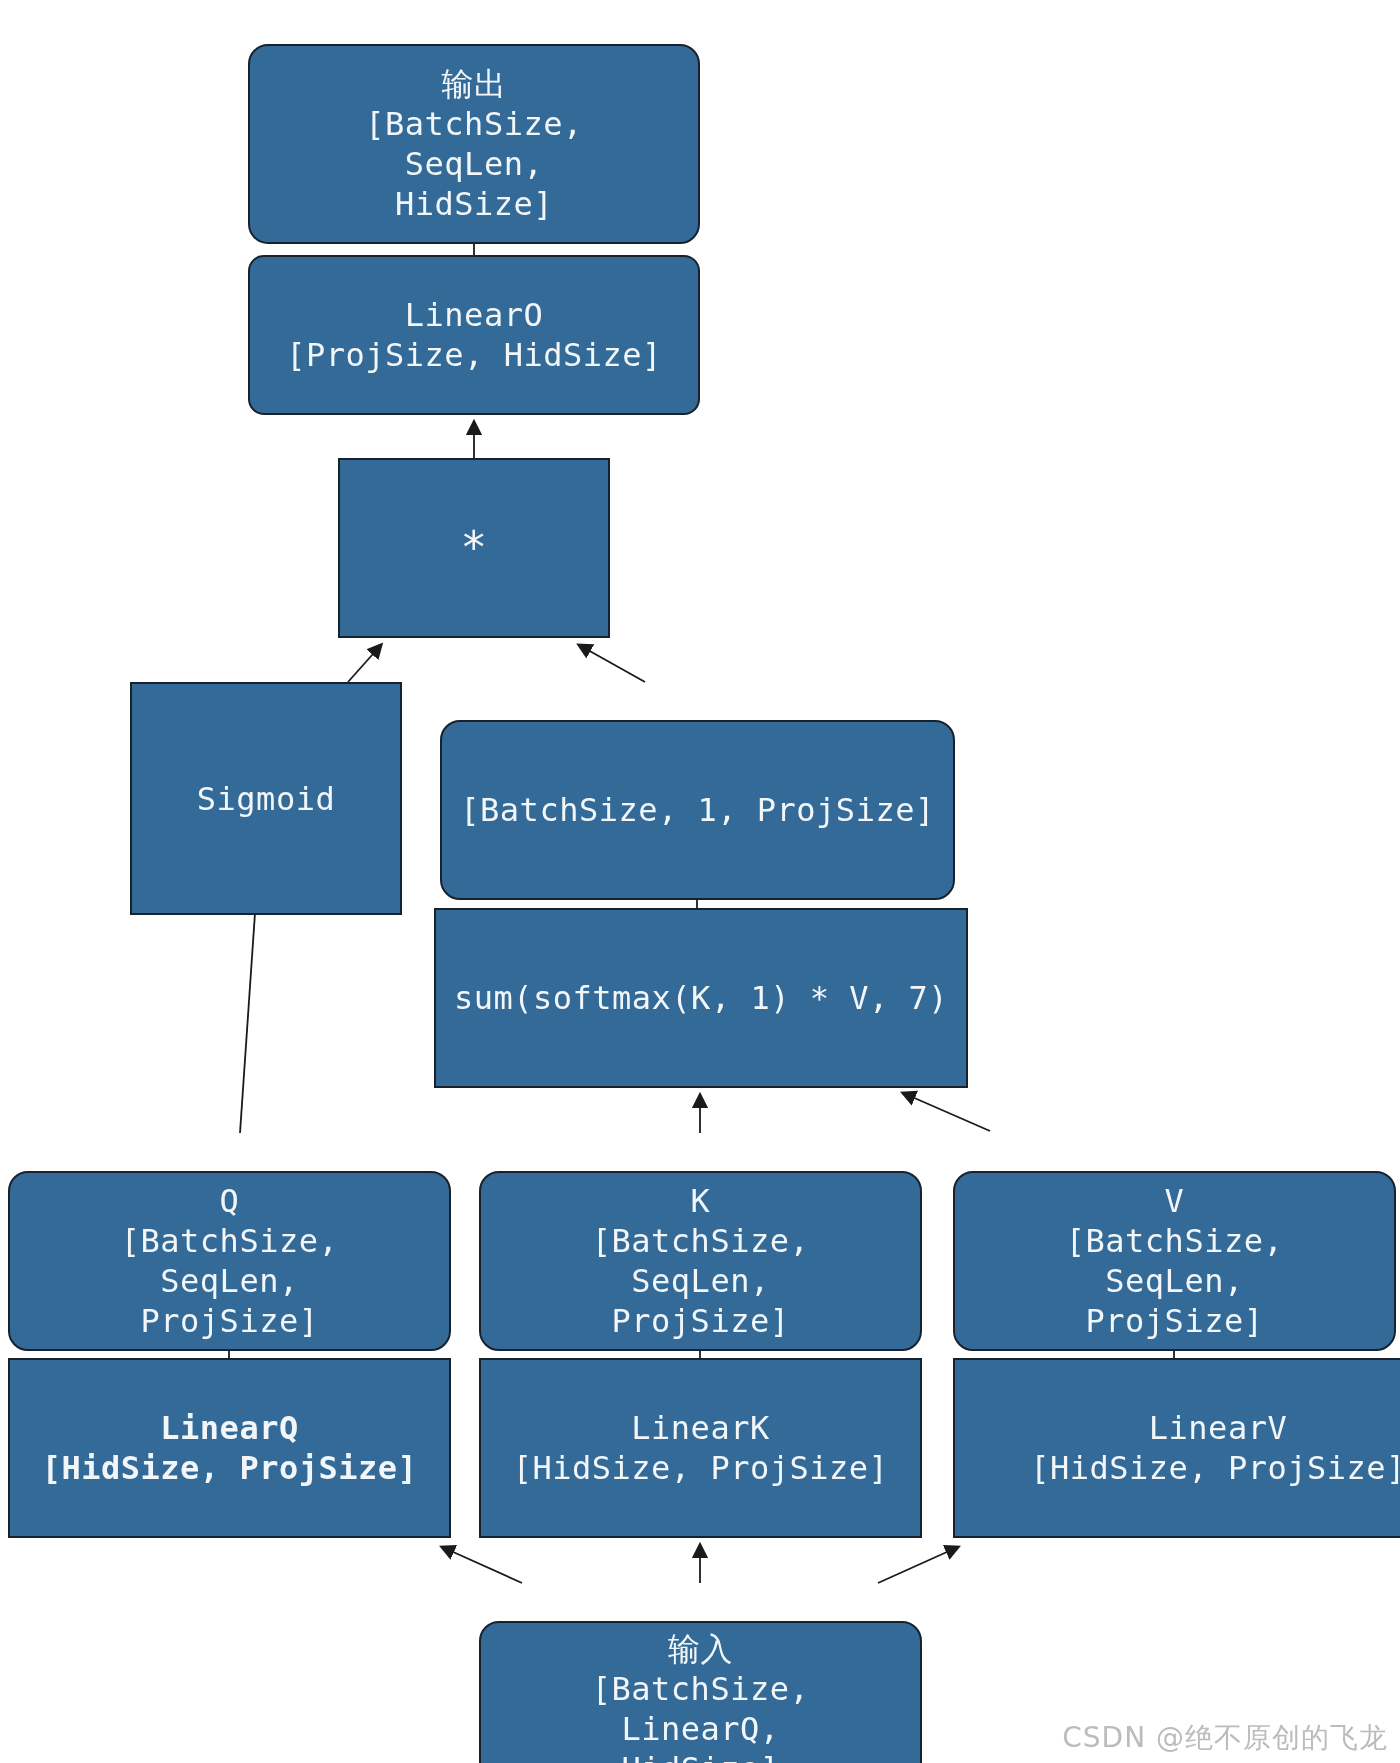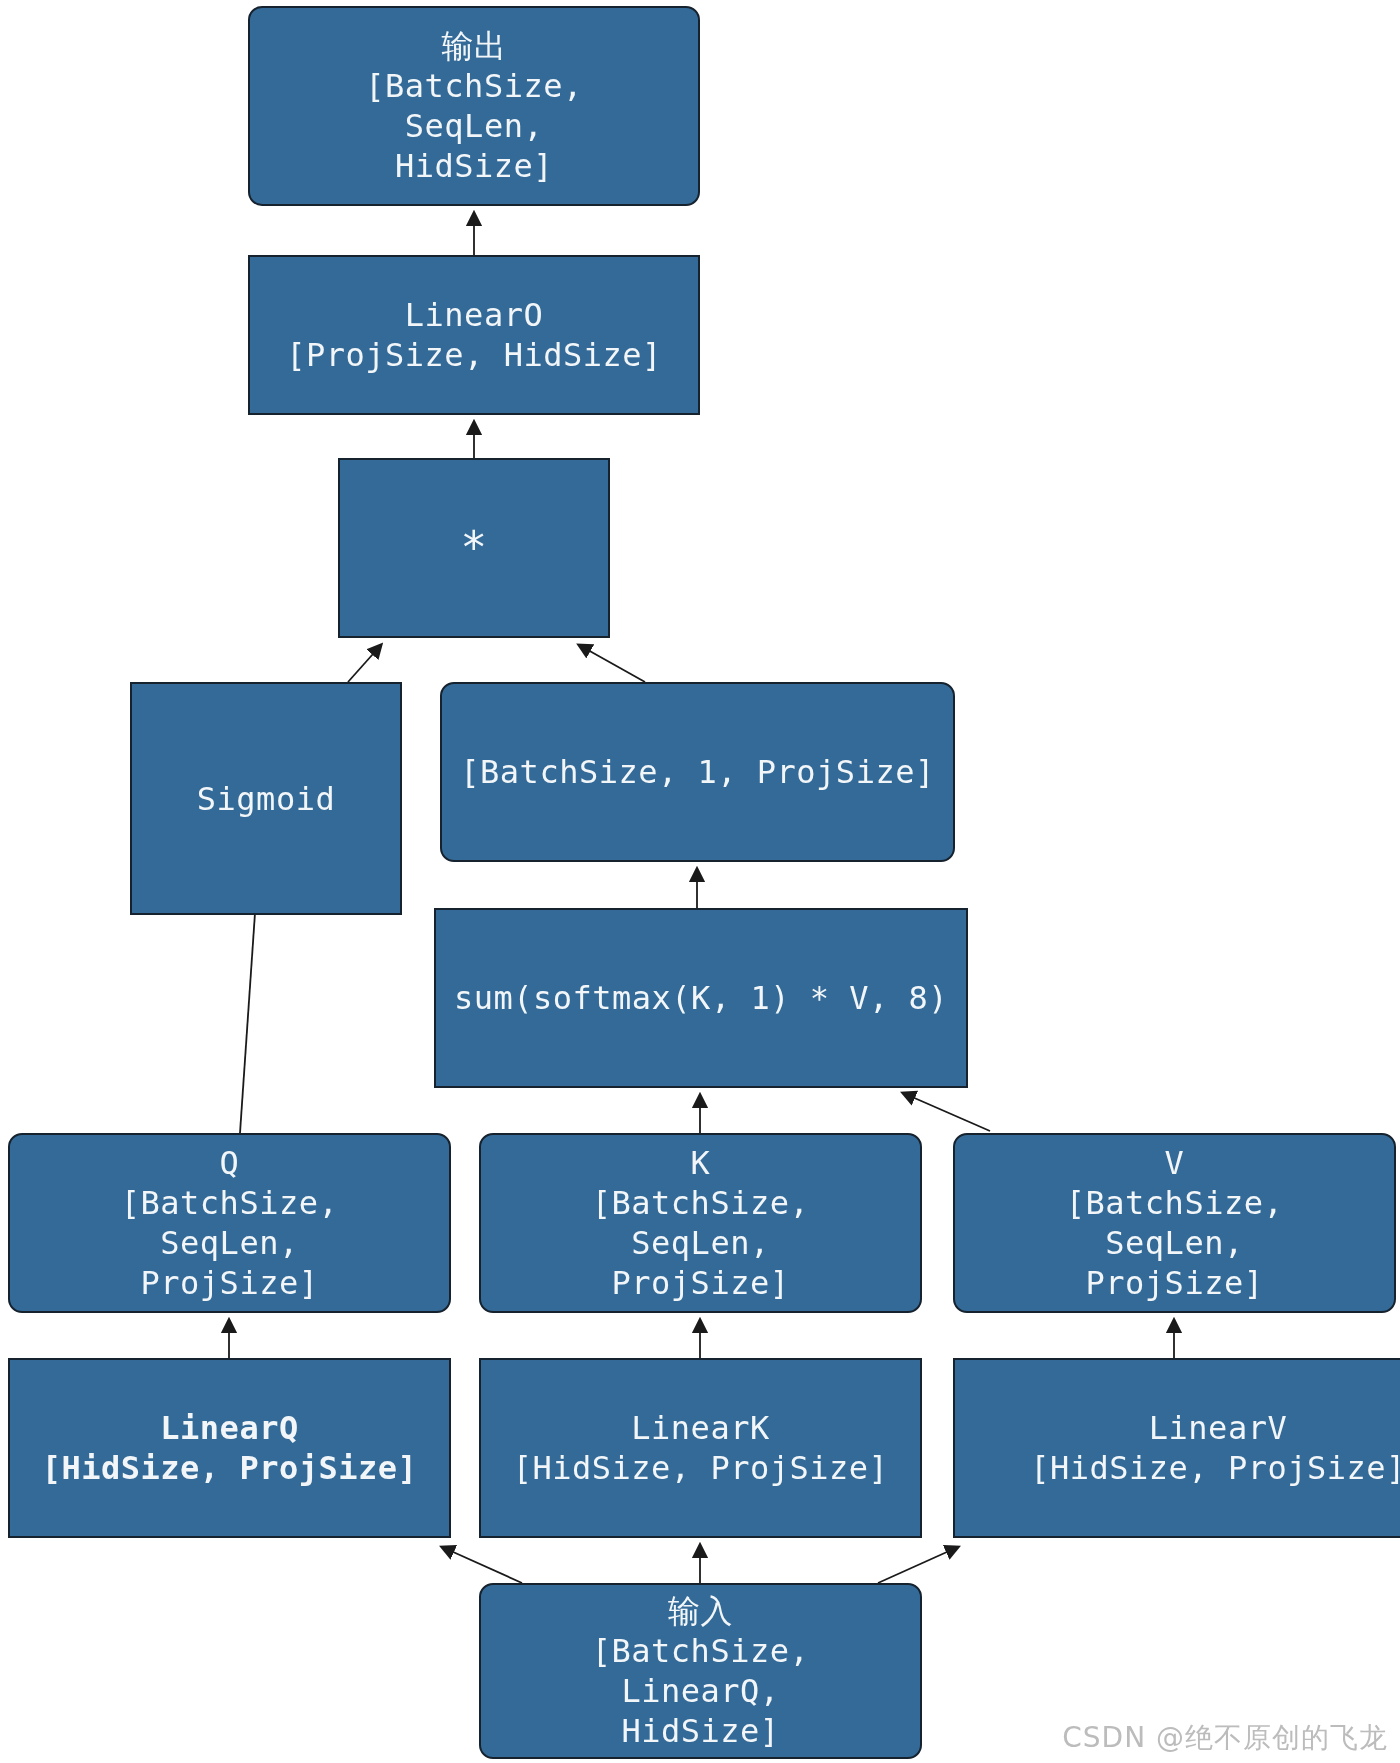--- a/index.html
+++ b/index.html
@@ -29,7 +29,7 @@
     justify-content:center;
     color:var(--node-text);
   }
-  .node.rounded{border-radius:14px;}
+  .node.rounded{border-radius:20px;margin-top:38px;}
   .node .label{
     white-space:pre-line;
     text-align:center;

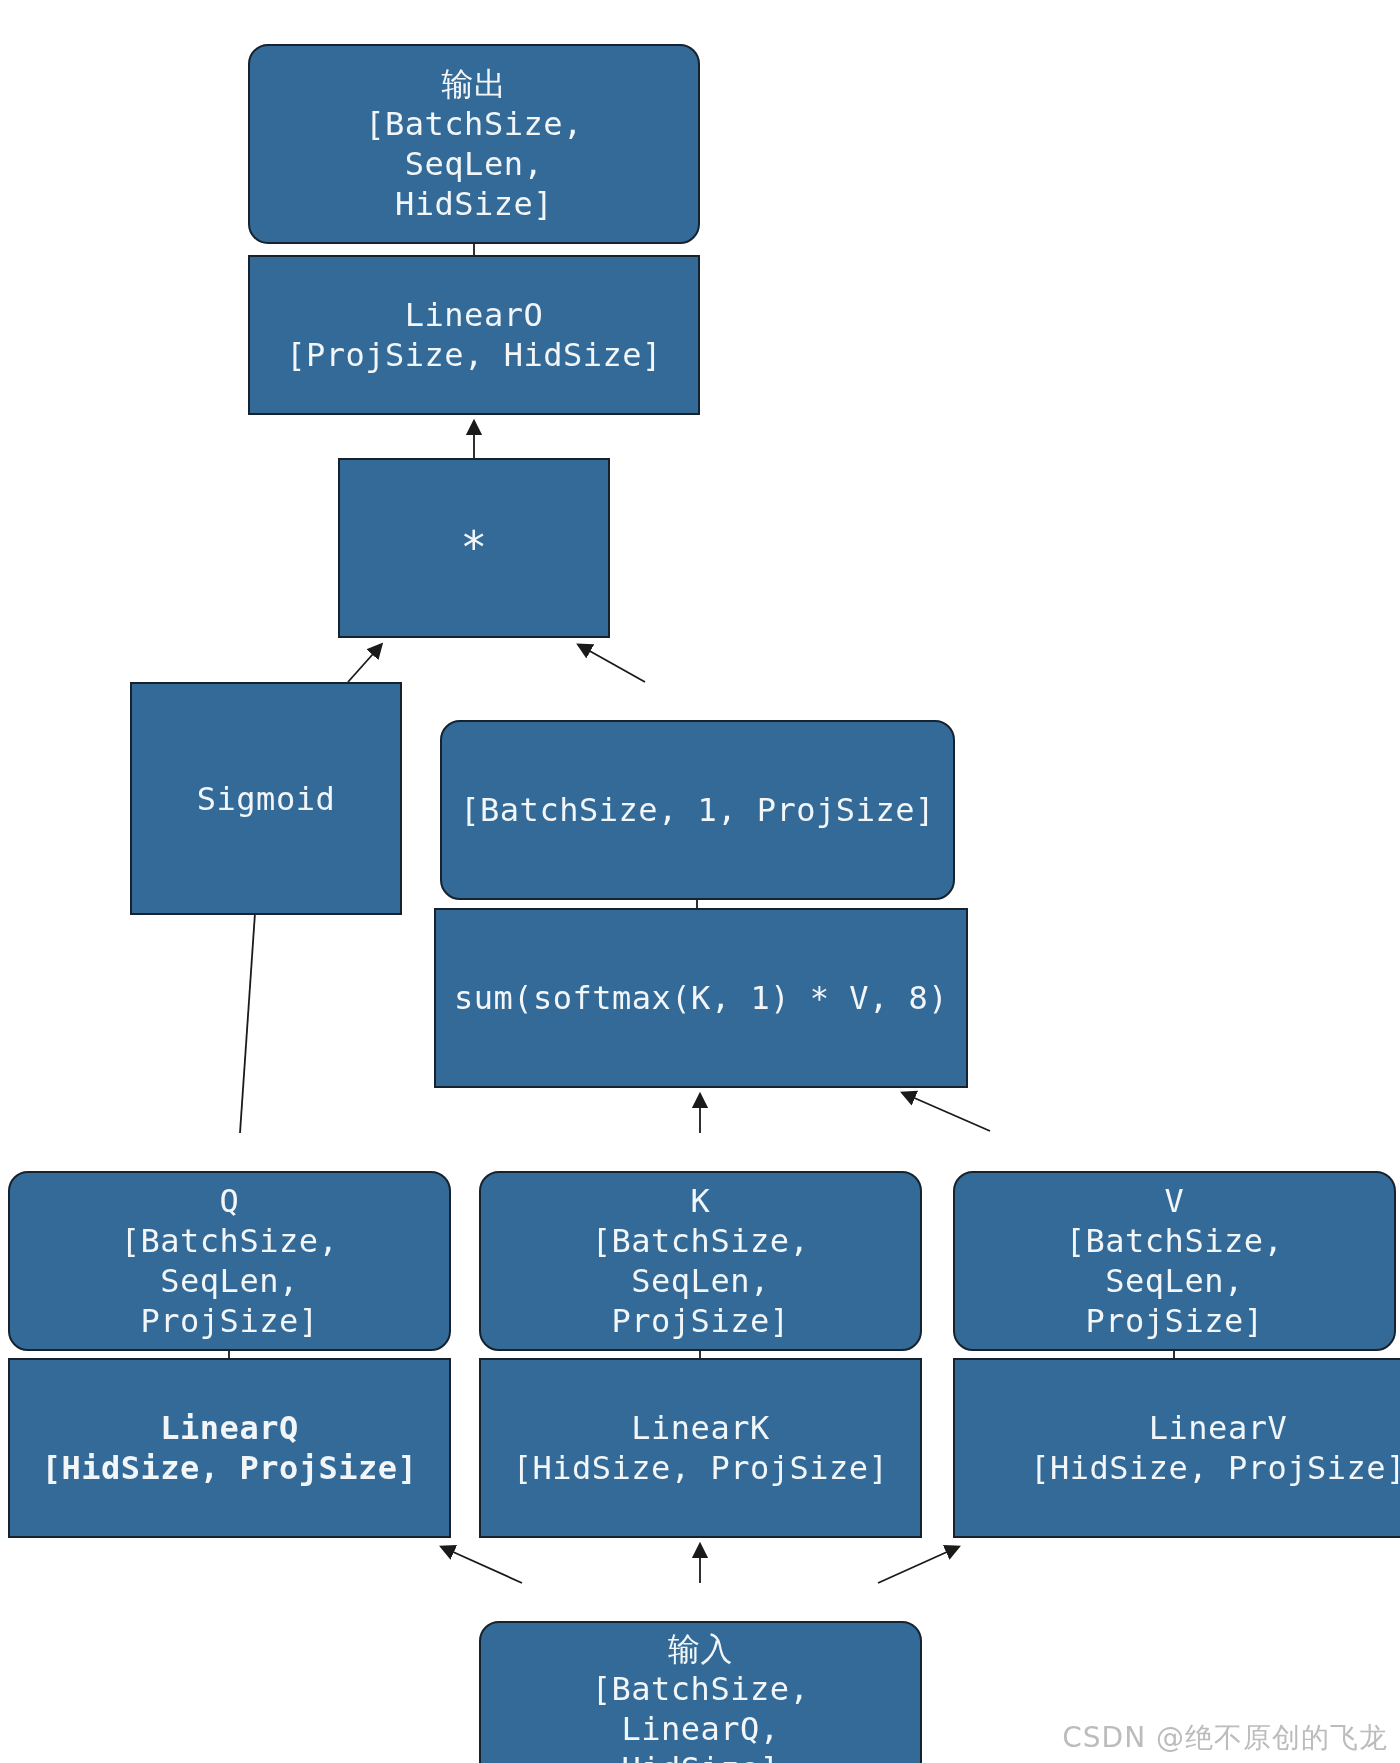--- a/index.html
+++ b/index.html
@@ -96,7 +96,7 @@
 HidSize]</div>
   </div>
 
-  <div class="node" style="left:248px; top:255px; width:452px; height:160px;">
+  <div class="node" style="left:248px; top:255px; width:452px; height:160px;border-radius:16px;">
     <div class="label">LinearO
 [ProjSize, HidSize]</div>
   </div>

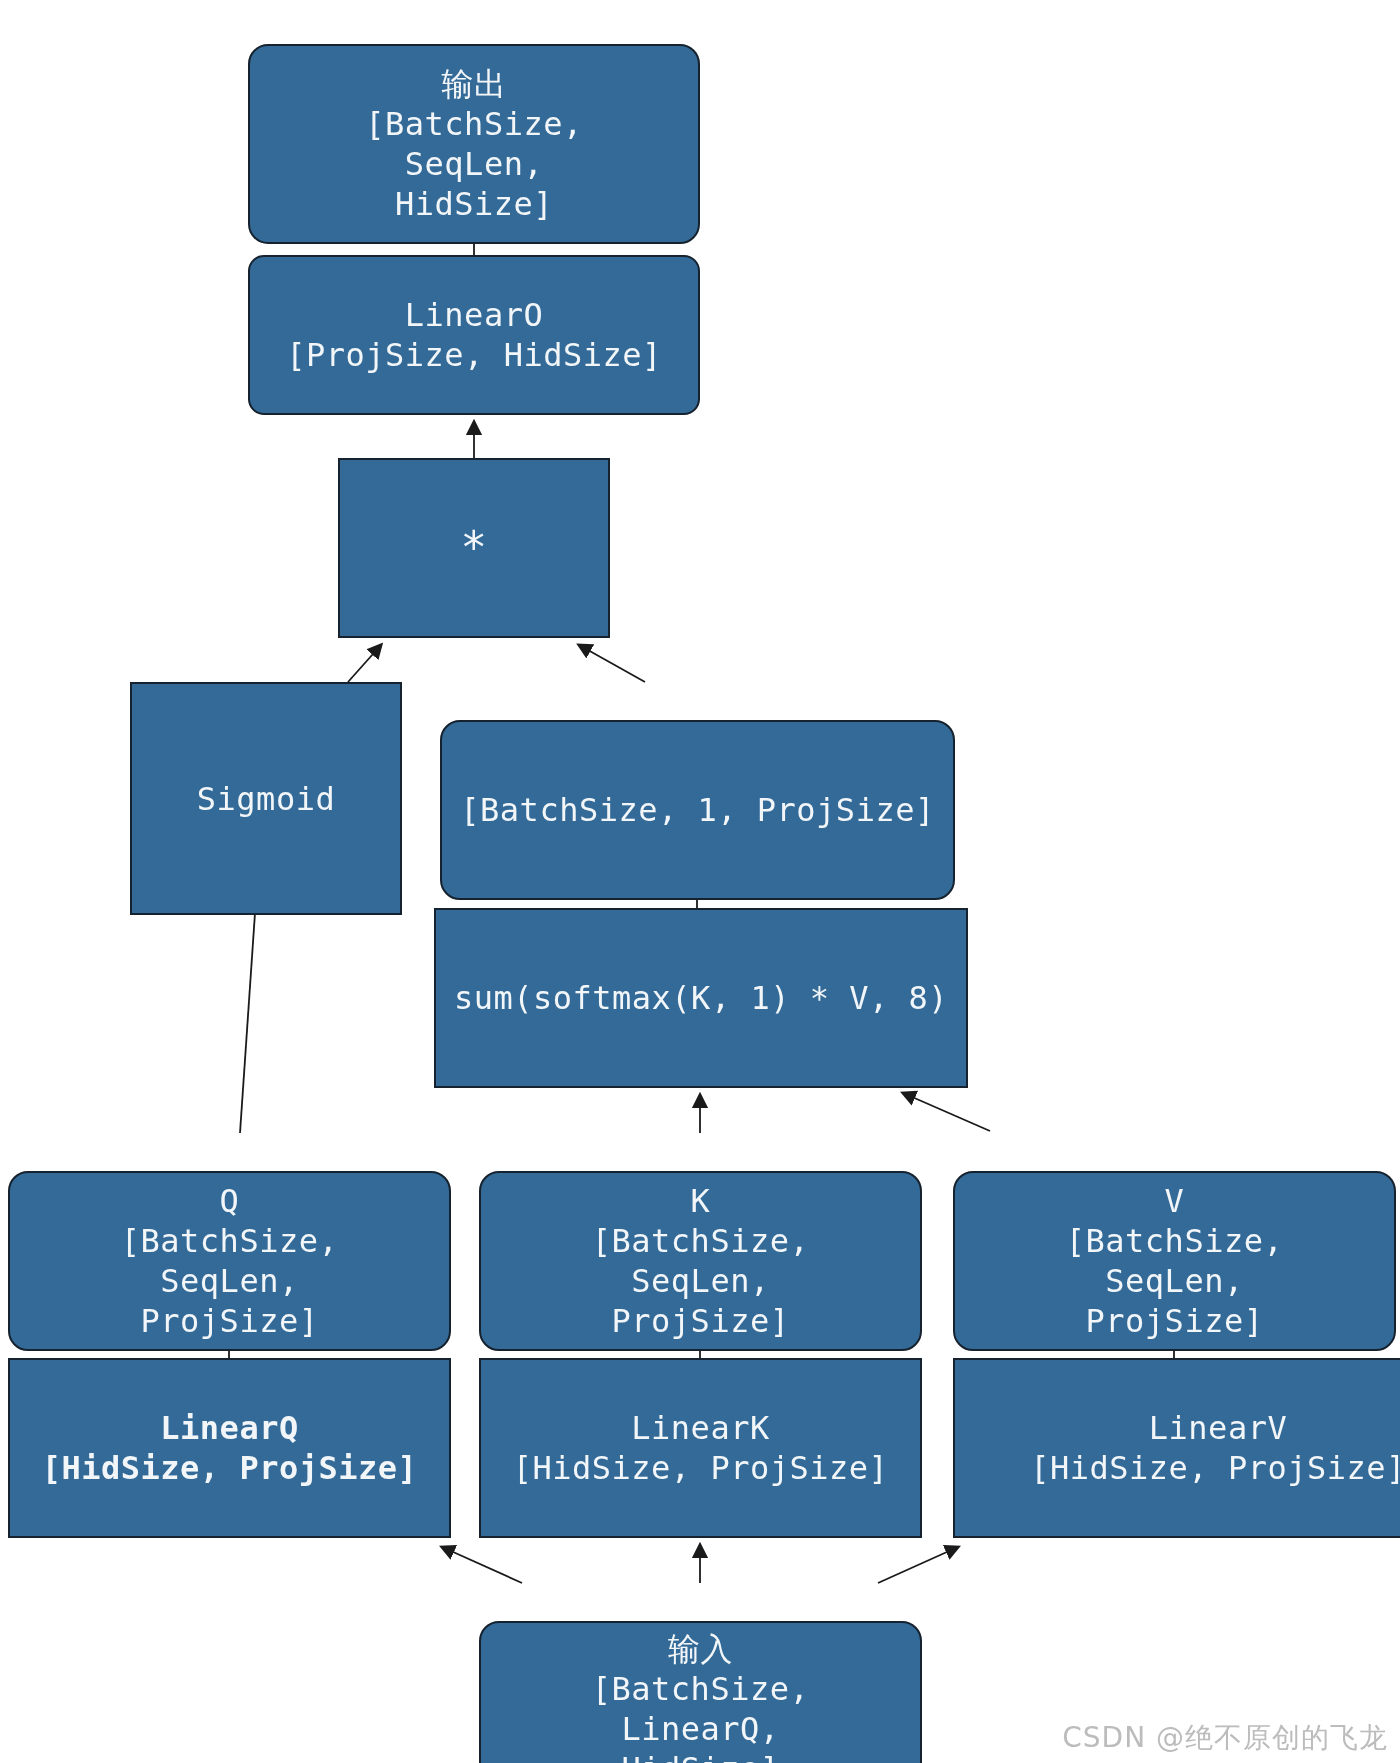--- a/index.html
+++ b/index.html
@@ -114,7 +114,7 @@
   </div>
 
   <div class="node" style="left:434px; top:908px; width:534px; height:180px;">
-    <div class="label">sum(softmax(K, 1) * V, 8)</div>
+    <div class="label">sum(softmax(K, 1) * V, 7)</div>
   </div>
 
   <div class="node rounded" style="left:8px; top:1133px; width:443px; height:180px;">

